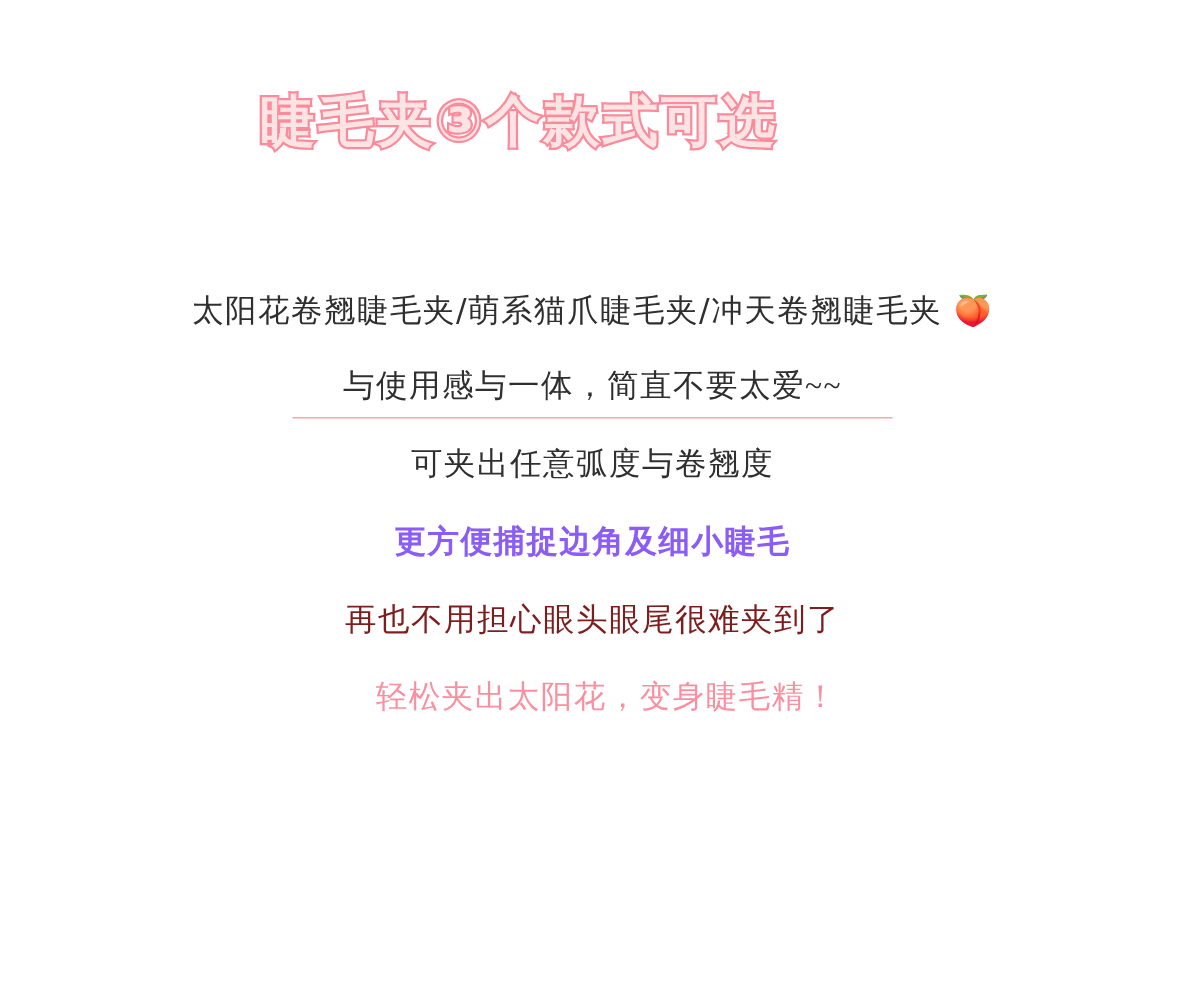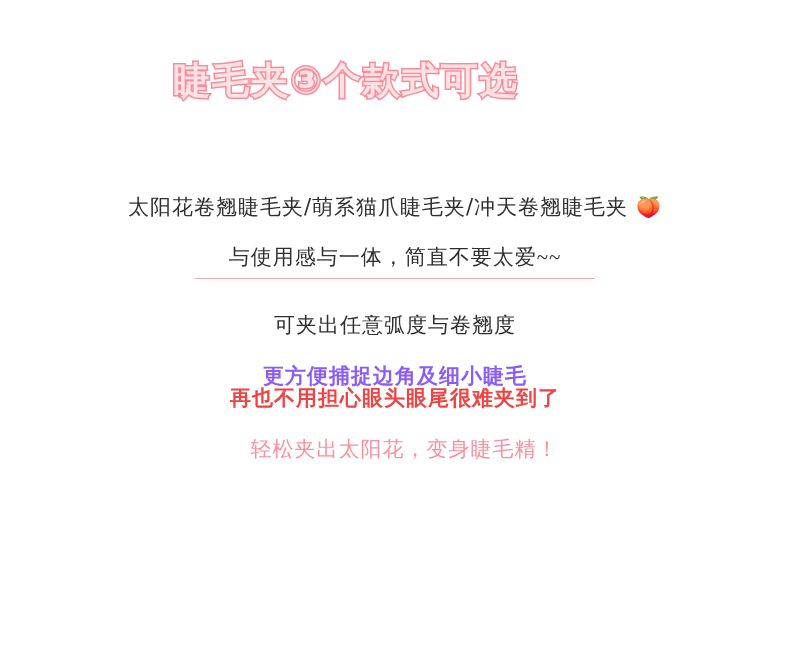--- a/index.html
+++ b/index.html
@@ -73,7 +73,7 @@
   .l1 { margin-top: 0; }
   .l2 { margin-top: 28px; font-family: Liberation Serif, serif; }
   .l3 { margin-top: 28px; }
-  .l4 { margin-top: 46px; }
+  .l4 { margin-top: 30px; }
   .l5 { margin-top: 30px; color: #8b5cf6; font-weight: bold; }
   .l6 { color: #ef4444; font-weight: bold; }
   .l7 { margin-top: 30px; color: #fb8fa0; margin-left: 19px; }

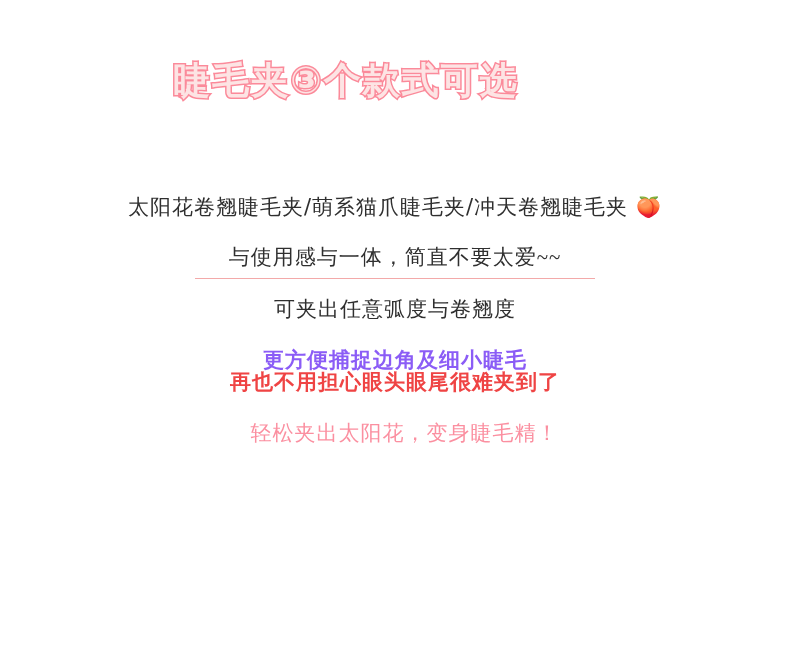--- a/index.html
+++ b/index.html
@@ -75,7 +75,7 @@
   .l3 { margin-top: 28px; }
   .l4 { margin-top: 30px; }
   .l5 { margin-top: 30px; color: #8b5cf6; font-weight: bold; }
-  .l6 { color: #ef4444; font-weight: bold; }
+  .l6 { margin-top: 30px; color: #7f1d1d; }
   .l7 { margin-top: 30px; color: #fb8fa0; margin-left: 19px; }
 
   

